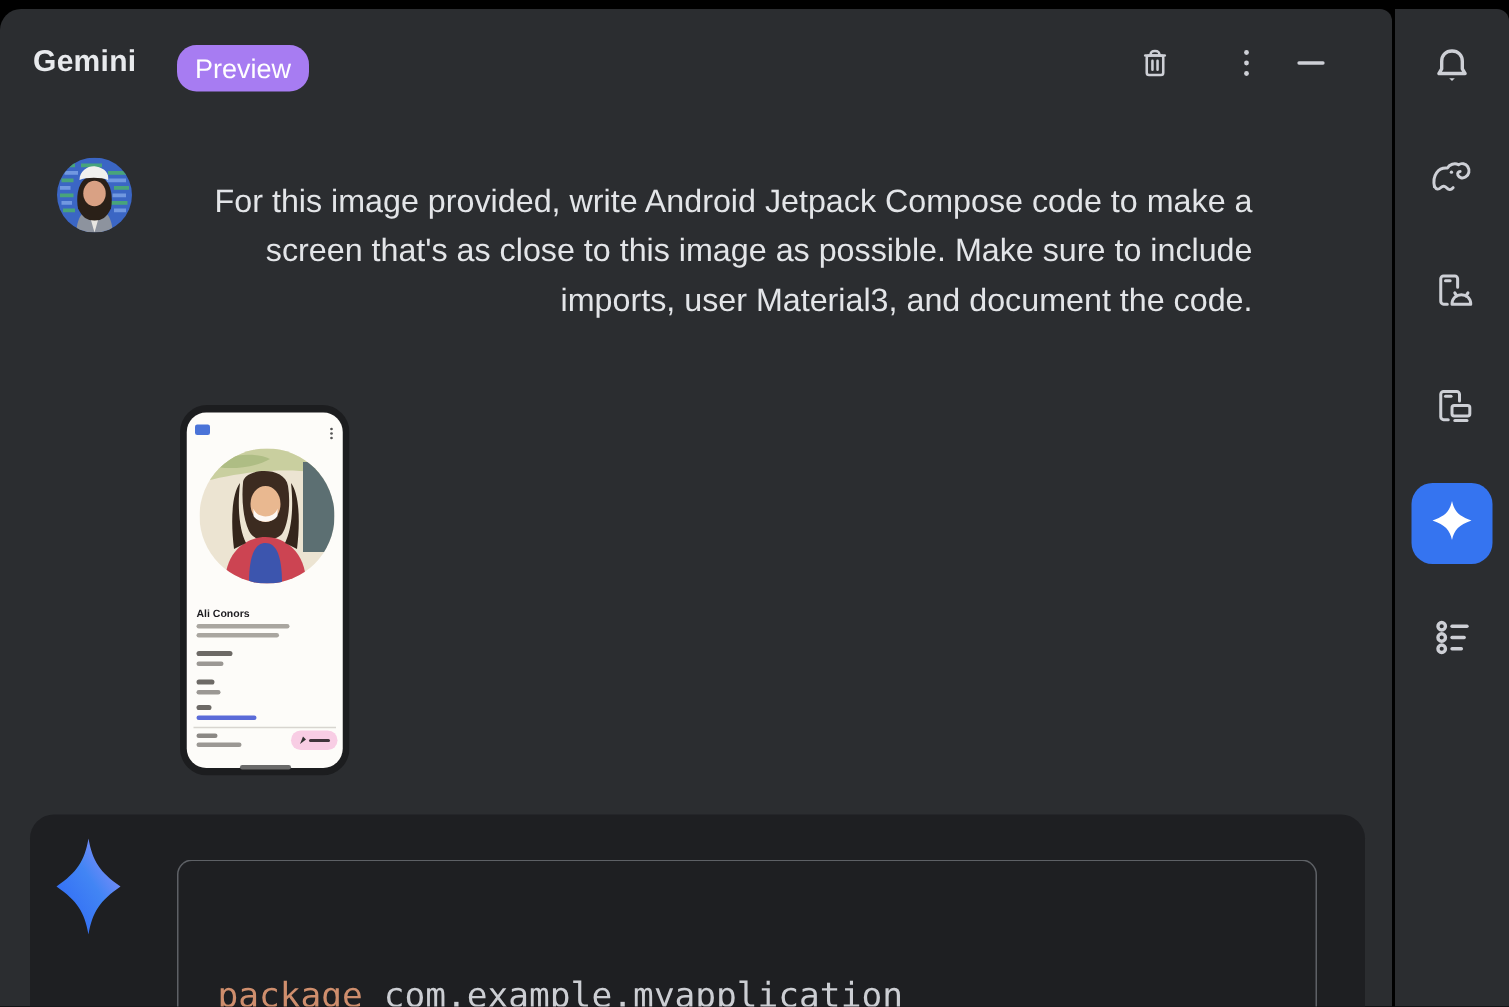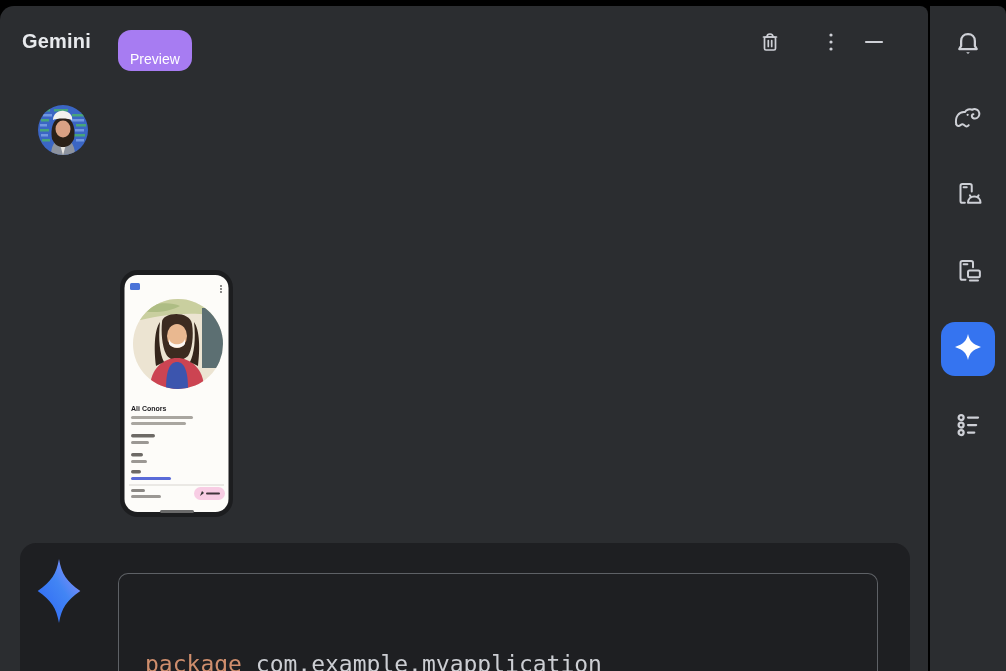--- a/index.html
+++ b/index.html
@@ -14,7 +14,7 @@
   .hdr-title { position:absolute; left:22px; top:24px; font-size:20px; font-weight:700;
                color:#e8eaed; letter-spacing:.2px; }
   .badge { position:absolute; left:118px; top:24px; background:#a77cf2; color:#fff;
-           font-size:14px; padding:21px 12px 4px; border-radius:13px; }
+           font-size:18px; padding:6px 12px 4px; border-radius:13px; }
 
   .icon-btn { position:absolute; width:32px; height:32px; display:flex;
               align-items:center; justify-content:center; border-radius:6px; }

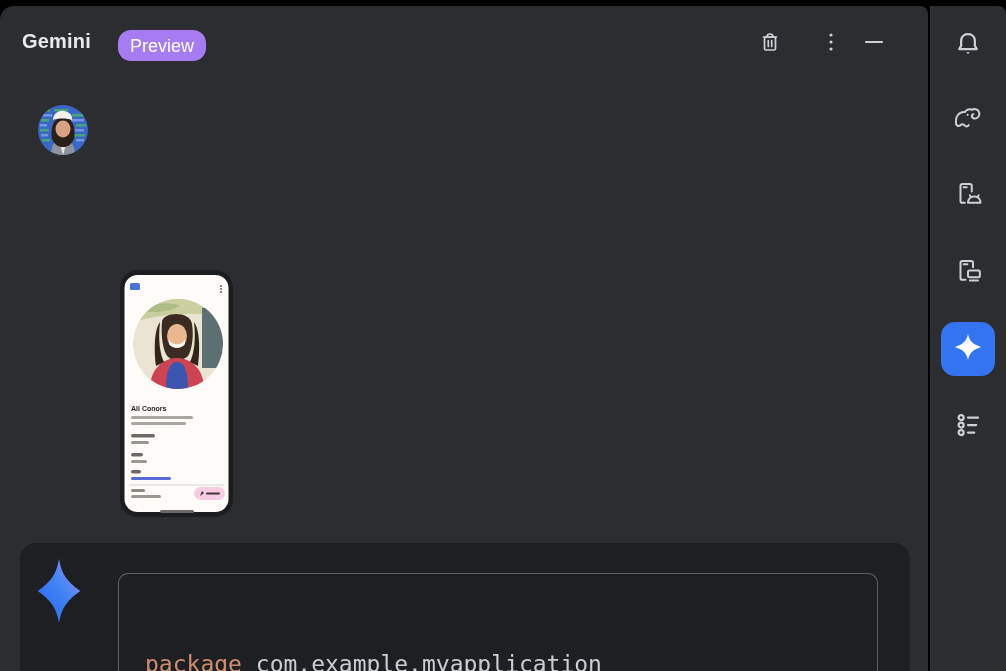--- a/index.html
+++ b/index.html
@@ -117,6 +117,7 @@
       </svg>
     </div>
 
+    <div class="msg-text">For this image provided, write Android Jetpack Compose code to make a screen that's as close to this image as possible. Make sure to include imports, user Material3, and document the code.</div>
 
     <div class="phone">
       <svg width="113" height="247" viewBox="0 0 113 247">

